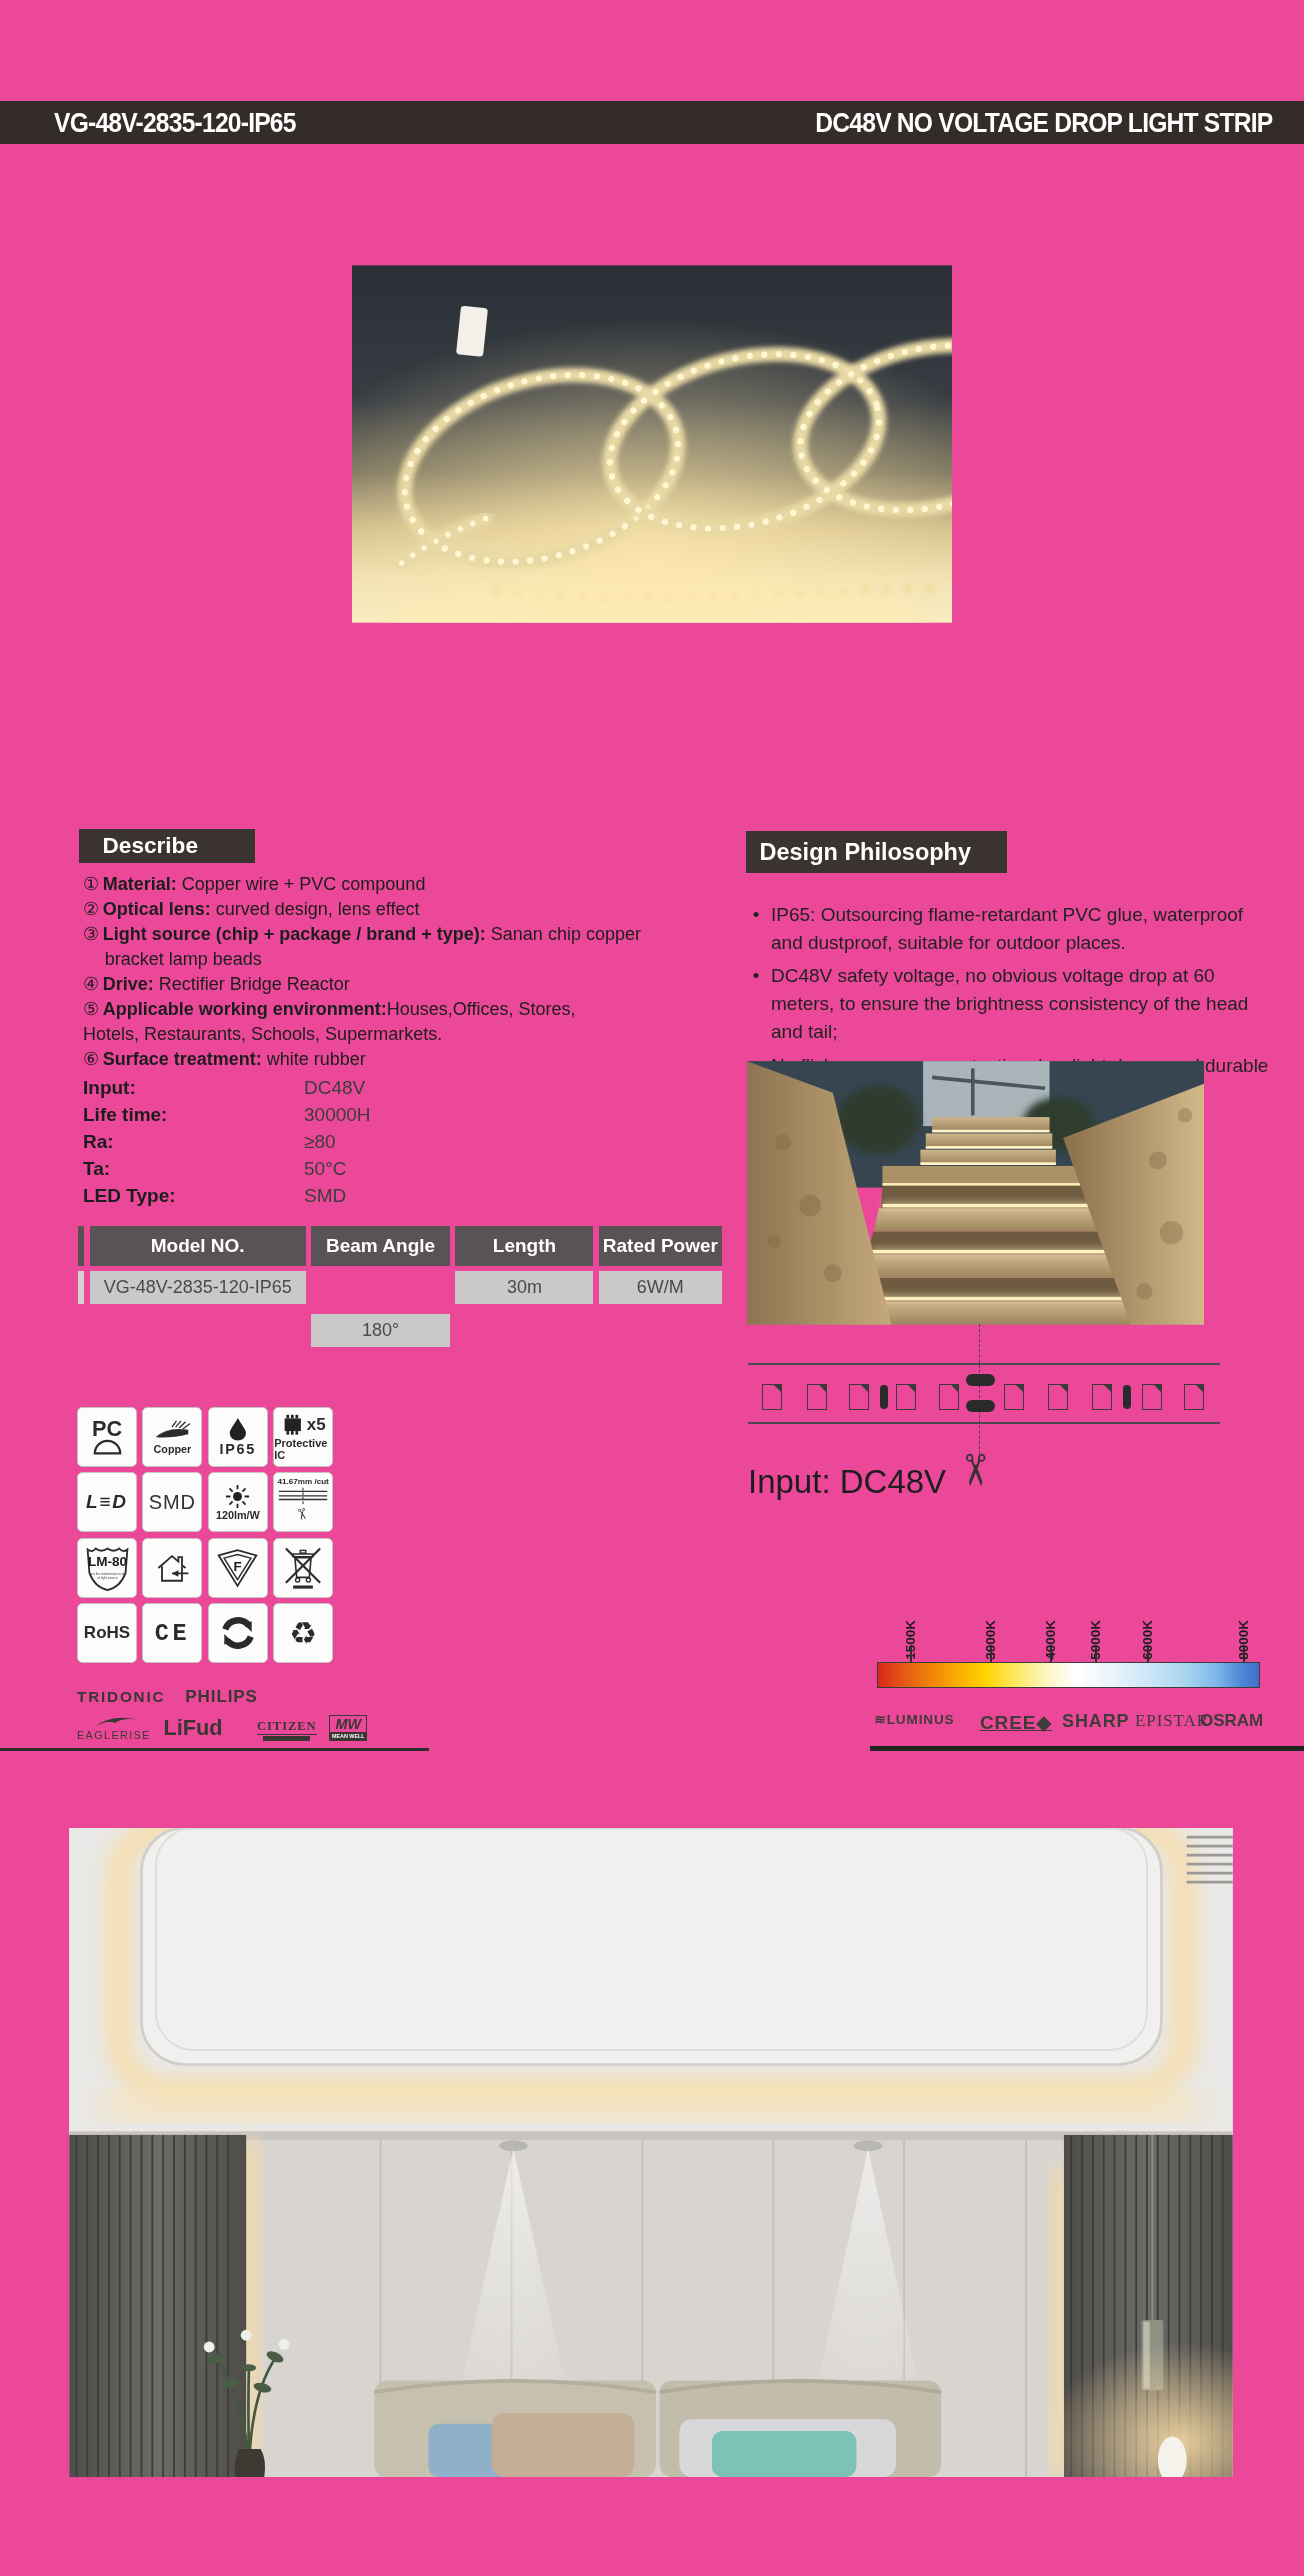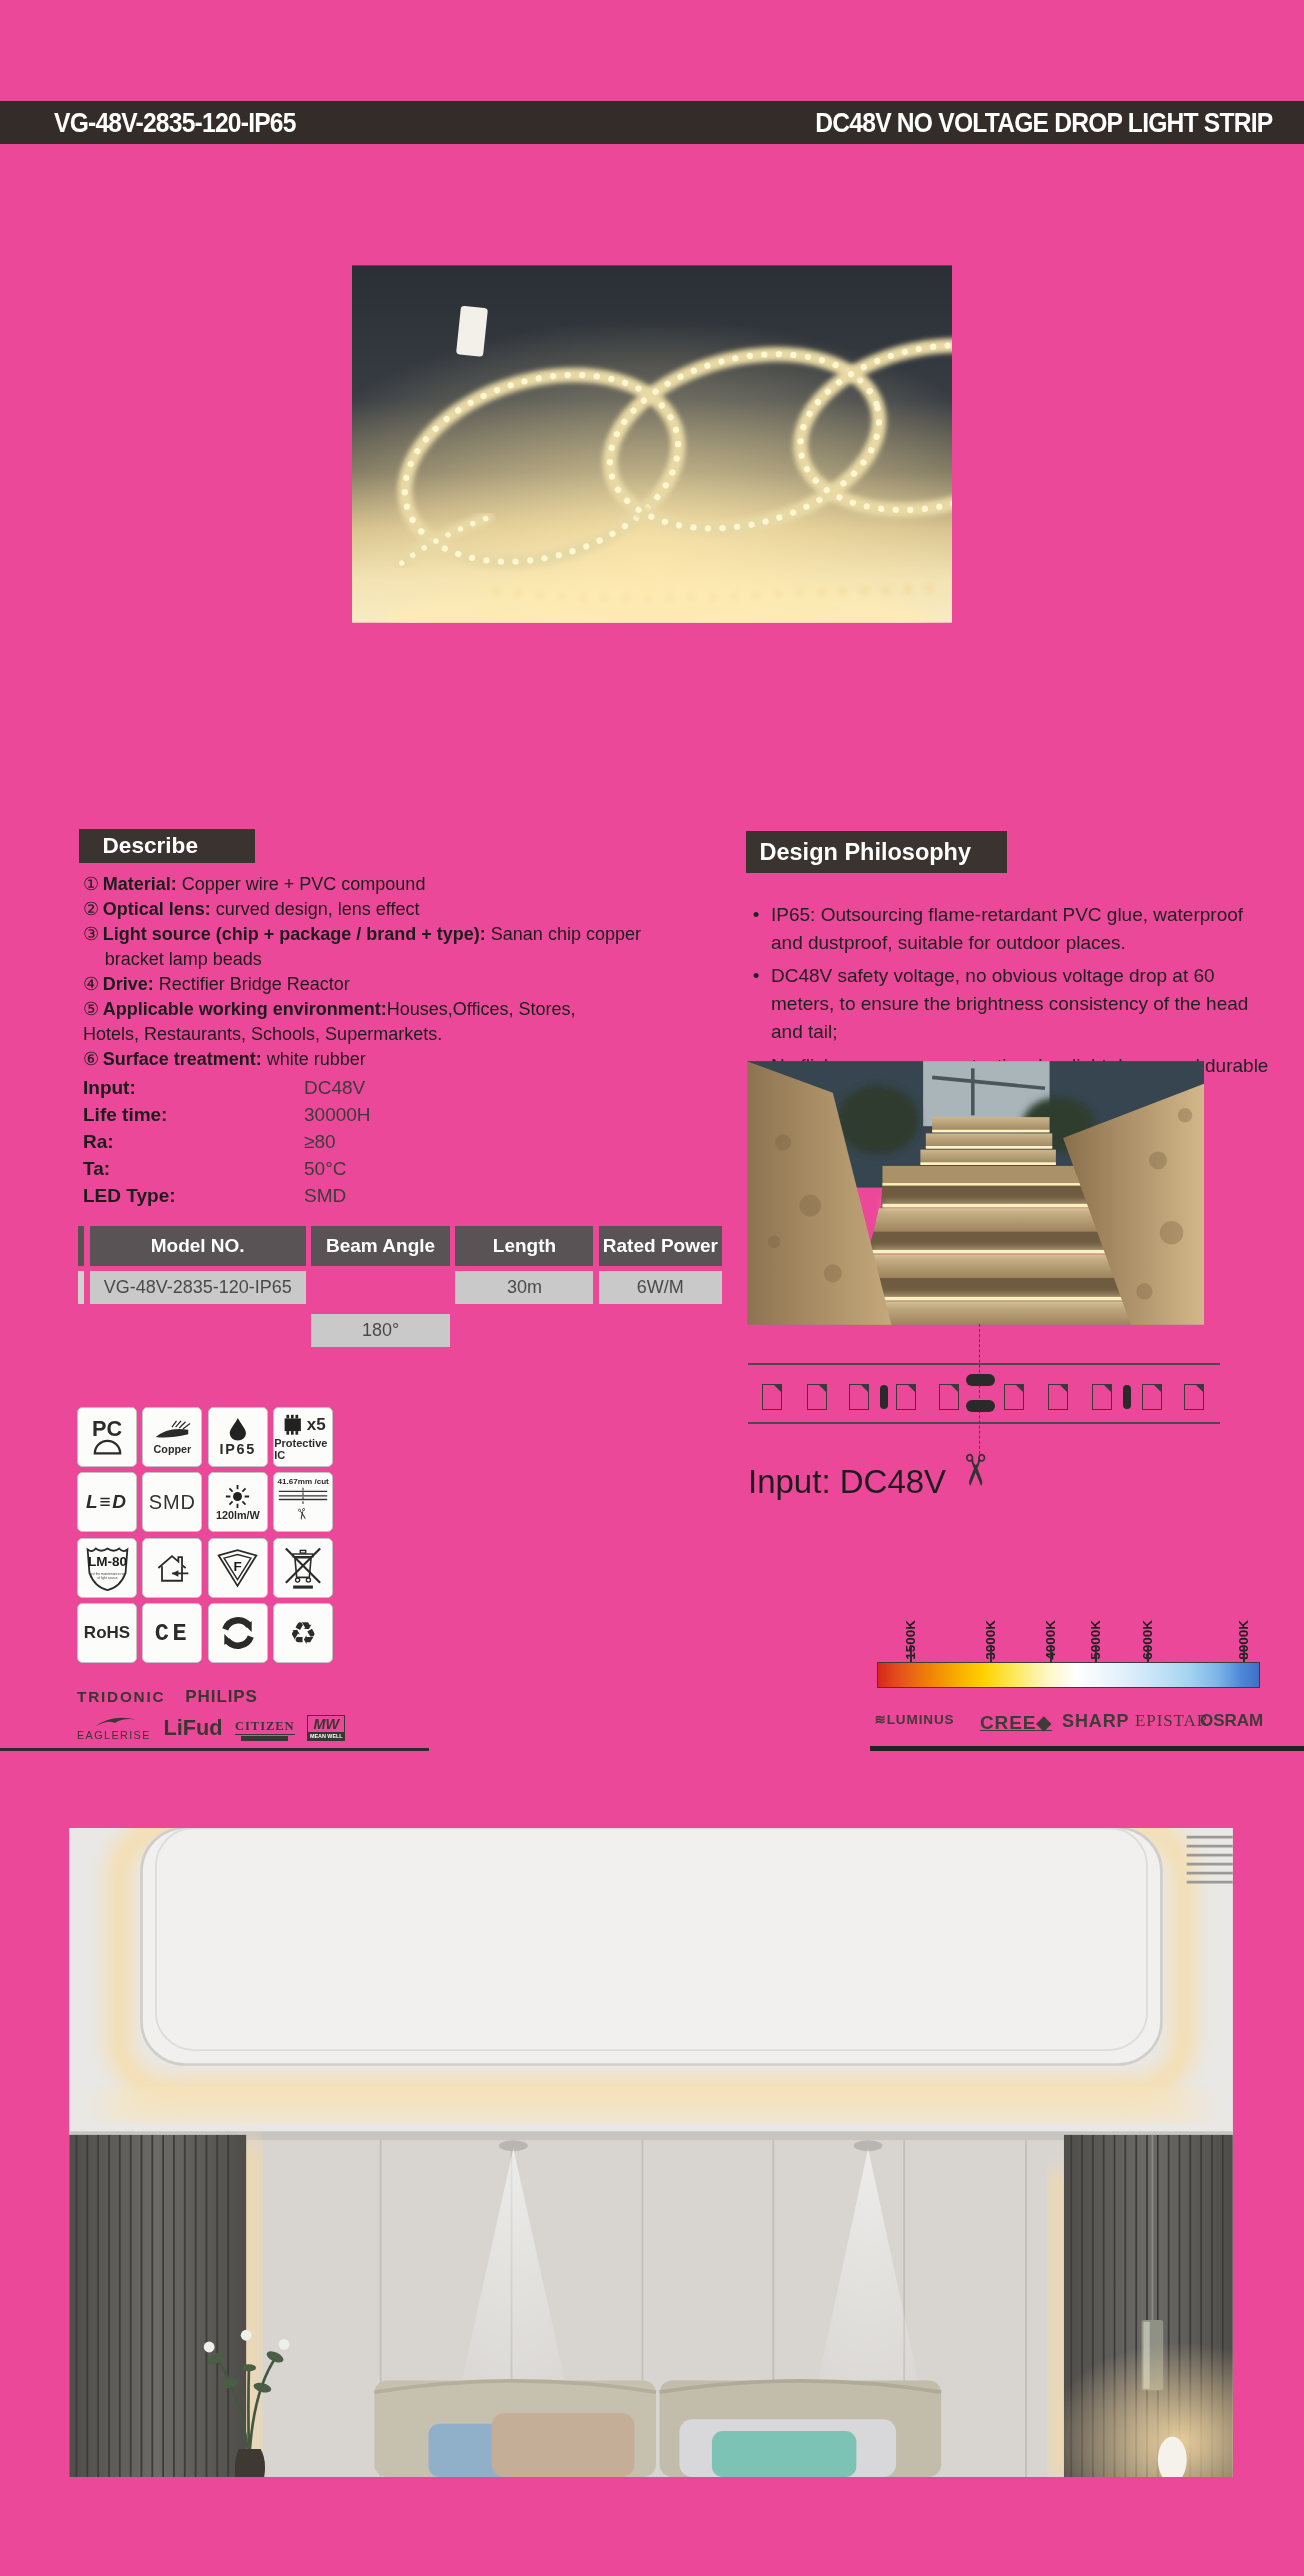--- a/index.html
+++ b/index.html
@@ -360,7 +360,7 @@
         <span style="font-size:10.8px;letter-spacing:1.4px;">EAGLERISE</span>
       </span>
       <span style="font-size:21.7px;font-weight:bold;">LiFud</span>
-      <span style="display:inline-flex;flex-direction:column;align-items:center;">
+      <span style="display:inline-flex;flex-direction:column;align-items:center;margin-left:22px;">
         <span style="font-family:'Liberation Serif',serif;font-size:12.6px;font-weight:bold;letter-spacing:0.9px;border-bottom:1.8px solid #3a3632;">CITIZEN</span>
         <span style="width:47px;height:4.5px;background:#3a3632;margin-top:0.9px;"></span>
       </span>

